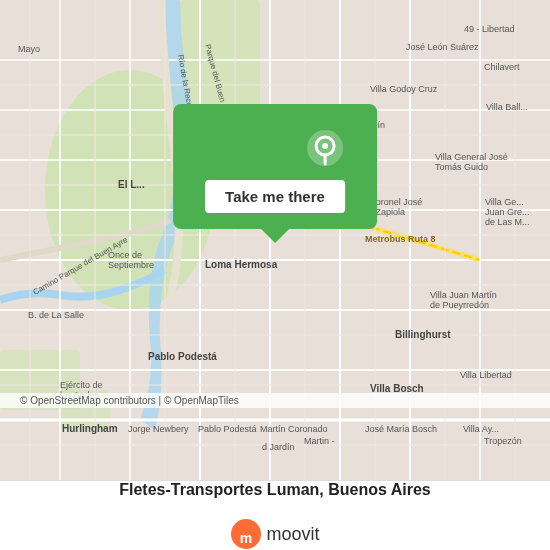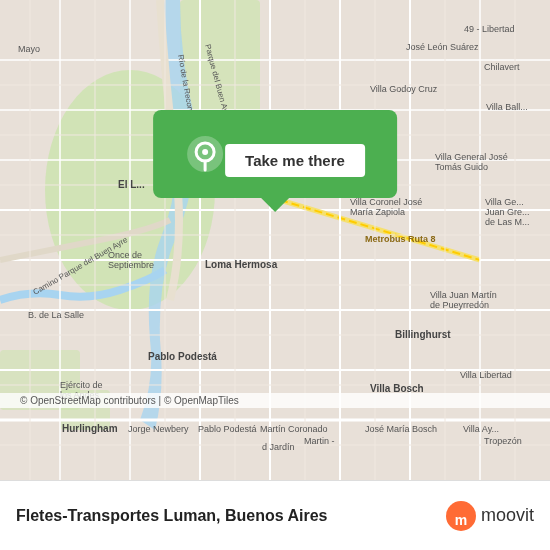--- a/index.html
+++ b/index.html
@@ -73,15 +73,15 @@
     
     #popup-card {
       position: absolute;
-      top: 110px;
+      top: 104px;
       left: 50%;
       transform: translateX(-50%);
       background: #4CAF50;
       border-radius: 8px;
       padding: 24px 32px 16px 32px;
       display: flex;
-      flex-direction: row;
-      align-items: center;
+      flex-direction: column;
+      align-items: flex-end;
       z-index: 10;
       min-width: 200px;
     }

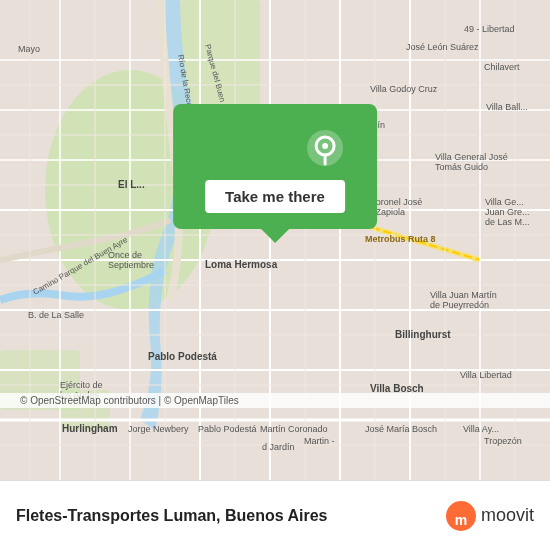--- a/index.html
+++ b/index.html
@@ -28,6 +28,7 @@
       align-items: center;
       padding: 0 16px;
       border-top: 1px solid #ddd;
+      flex-direction: column;
     }
 
     #bottom-bar-text {

